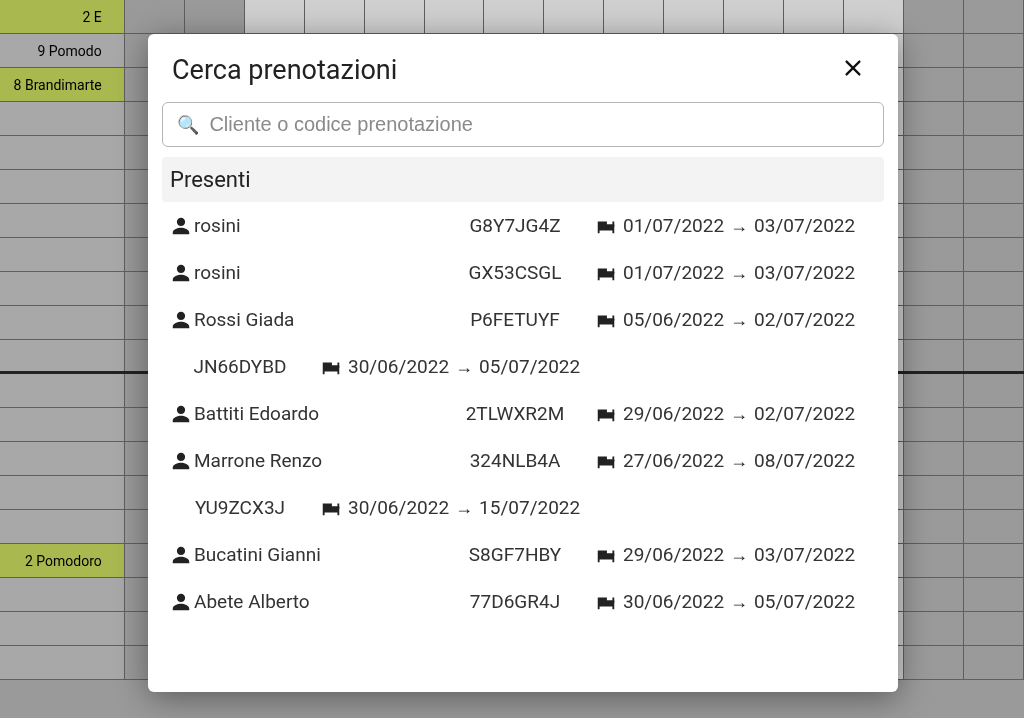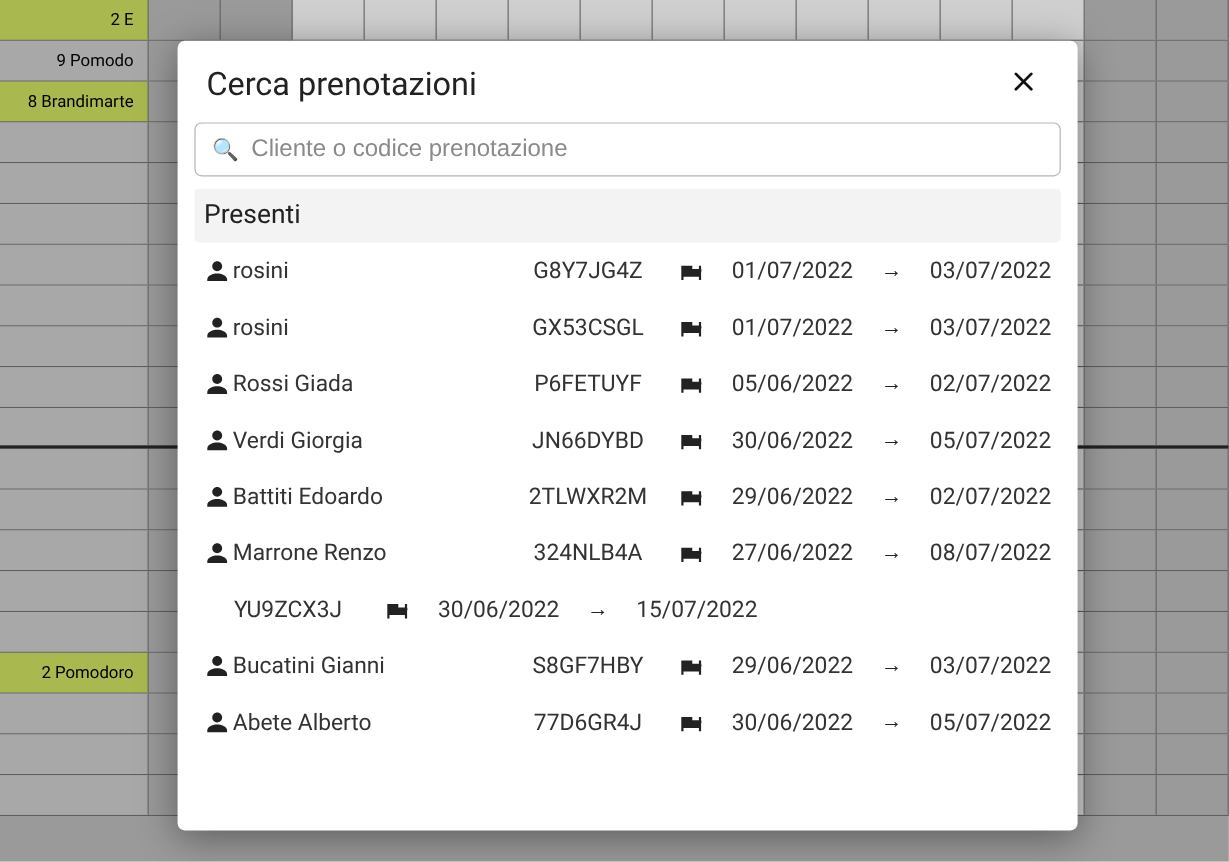--- a/index.html
+++ b/index.html
@@ -35,7 +35,7 @@
     display:flex;
     align-items:center;
     justify-content:flex-end;
-    padding-right:12px;
+    padding-right:22px;
     font-size:14px;
     border-right: 1px solid #5f5f5f;
   }

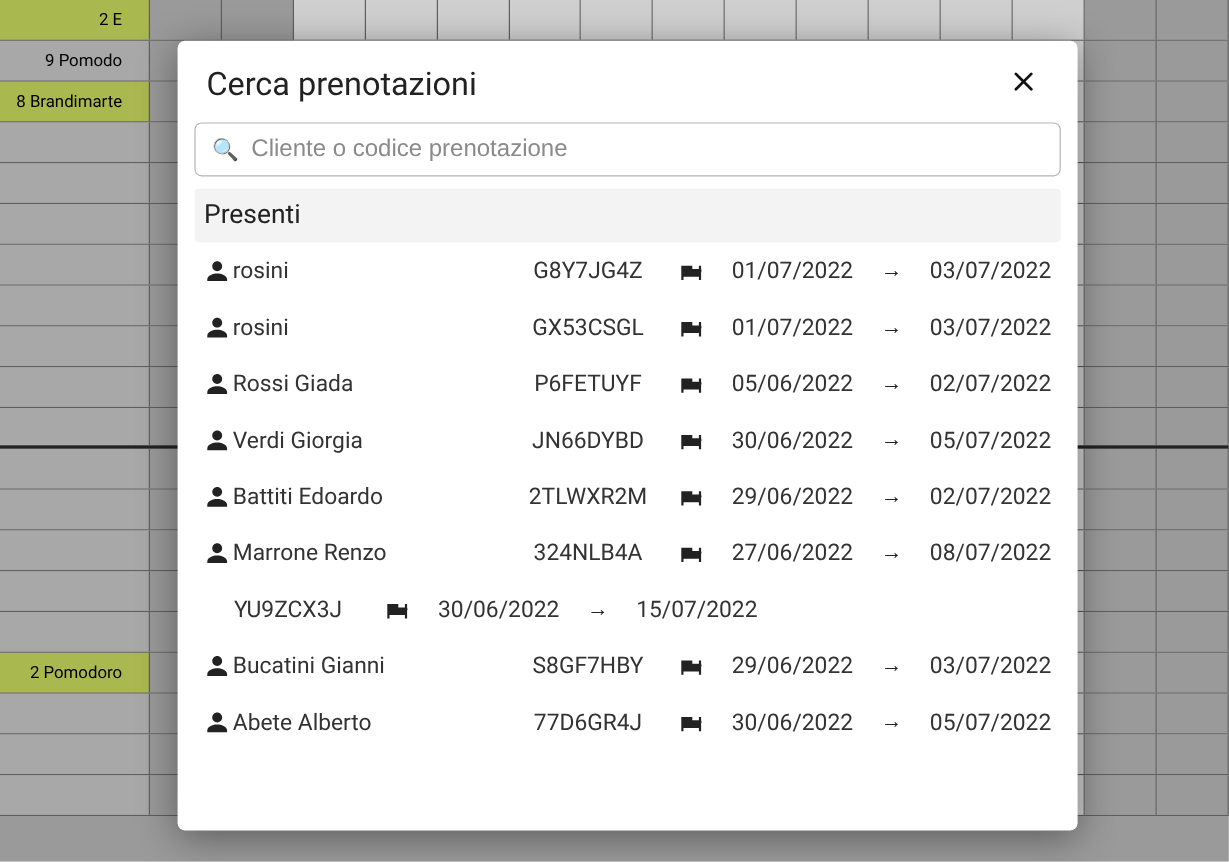--- a/index.html
+++ b/index.html
@@ -136,7 +136,7 @@
   .col-dates {
     display:flex;
     align-items:center;
-    gap:23px;
+    gap:6px;
   }
   .person-icon, .bed-icon { display:inline-flex; }
   .person-icon svg, .bed-icon svg { width:22px; height:22px; fill:#222; }

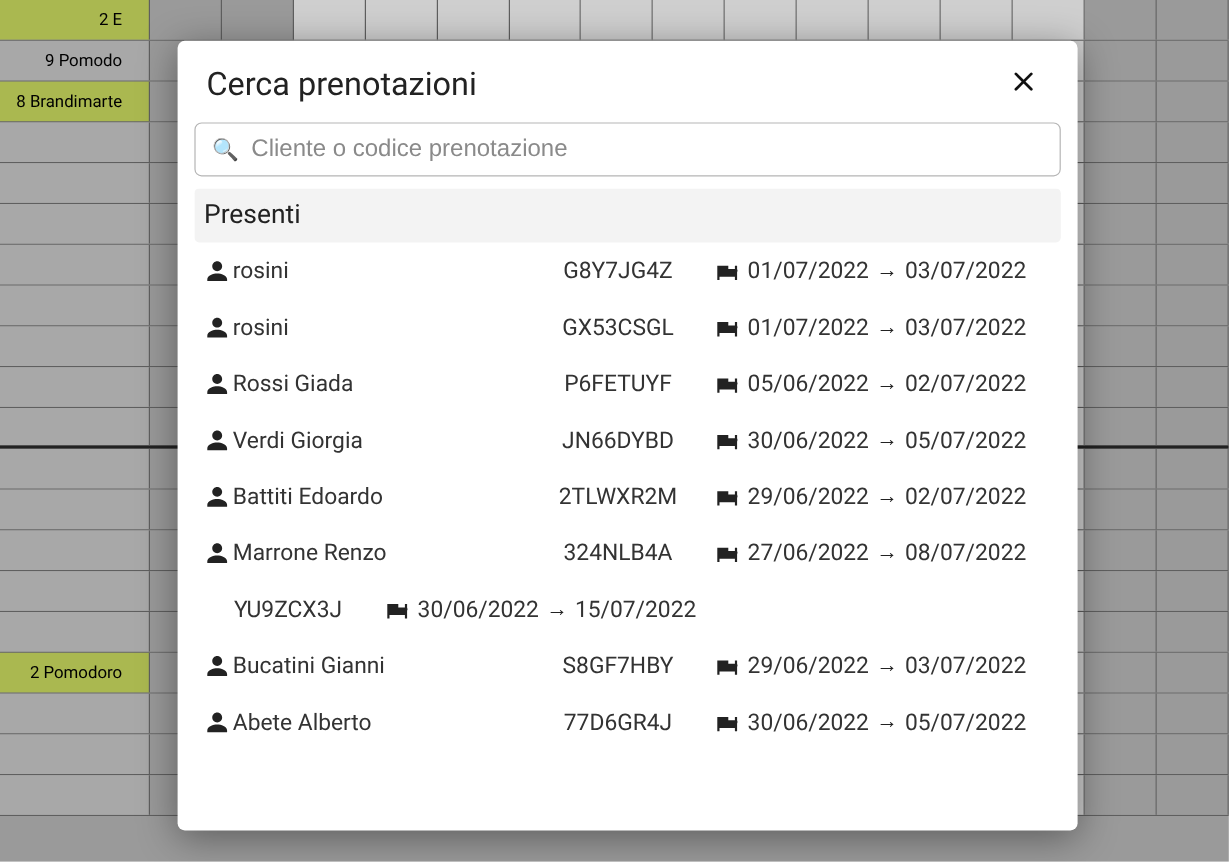--- a/index.html
+++ b/index.html
@@ -602,14 +602,6 @@
           </div>
         </div>
         <div class="row">
-          <div class="col-name">
-            <span class="person-icon">
-              <svg viewBox="0 0 24 24">
-                <path d="M12 12c2.5 0 4.5-2 4.5-4.5S14.5 3 12 3 7.5 5 7.5 7.5 9.5 12 12 12zm0 2c-3.5 0-9 1.8-9 5.3V21h18v-1.7c0-3.5-5.5-5.3-9-5.3z"></path>
-              </svg>
-            </span>
-            <span>Verdi Giorgia</span>
-          </div>
           <div class="col-code">JN66DYBD</div>
           <div class="col-dates">
             <span class="bed-icon">

